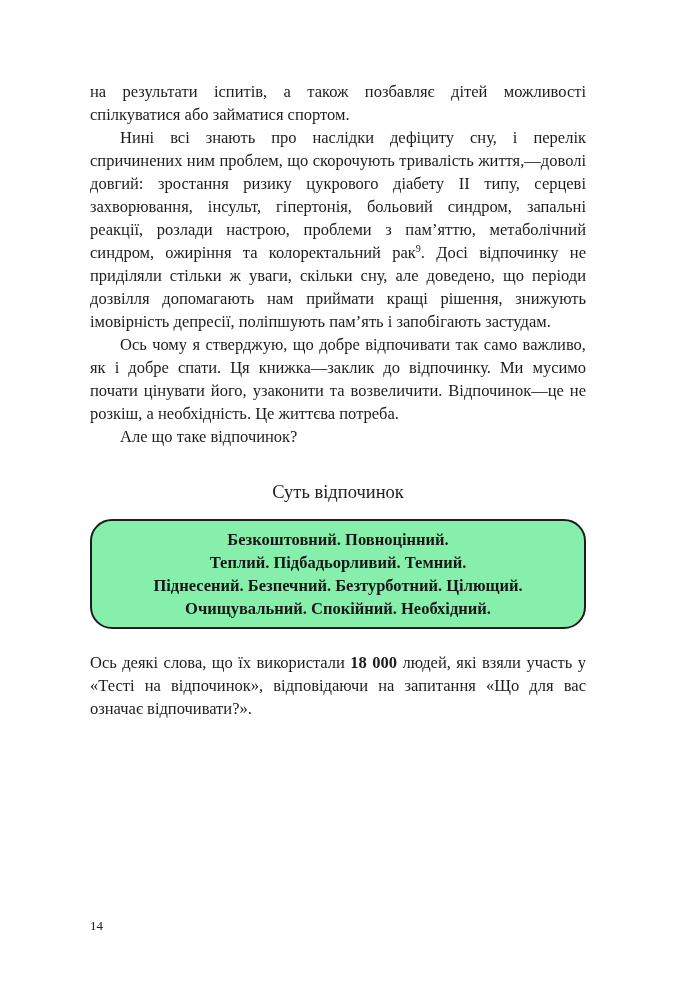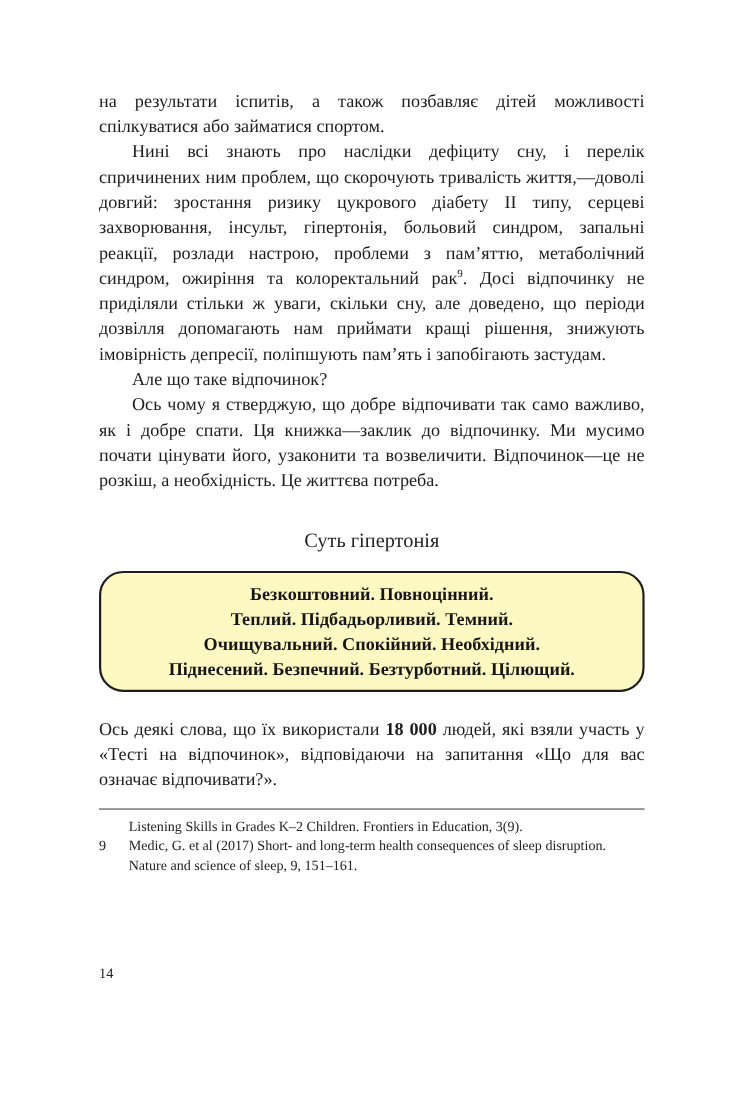--- a/index.html
+++ b/index.html
@@ -55,9 +55,9 @@
 
     <p class="body-par indent"><span>Нині всі знають про наслідки дефіциту сну, і перелік спричинених ним проблем, що скорочують тривалість життя,—доволі довгий: зростання ризику цукрового діабету II типу, серцеві захворювання, інсульт, гіпертонія, больовий синдром, запальні реакції, розлади настрою, проблеми з пам’яттю, метаболічний синдром, ожиріння та колоректальний рак</span><sup class="fn-ref">9</sup><span>. Досі відпочинку не приділяли стільки ж уваги, скільки сну, але доведено, що періоди дозвілля допомагають нам приймати кращі рішення, знижують імовірність депресії, поліпшують пам’ять і запобігають застудам.</span></p>
 
+    <p class="body-par indent">Ось чому я стверджую, що добре відпочивати так само важливо, як і добре спати. Ця книжка—заклик до відпочинку. Ми мусимо почати цінувати його, узаконити та возвеличити. Відпочинок—це не розкіш, а необхідність. Це життєва потреба.</p>
+
     <p class="body-par indent">Але що таке відпочинок?</p>
-
-    <p class="body-par indent">Ось чому я стверджую, що добре відпочивати так само важливо, як і добре спати. Ця книжка—заклик до відпочинку. Ми мусимо почати цінувати його, узаконити та возвеличити. Відпочинок—це не розкіш, а необхідність. Це життєва потреба.</p>
 
     <h2 class="heading">Суть гіпертонія</h2>
 

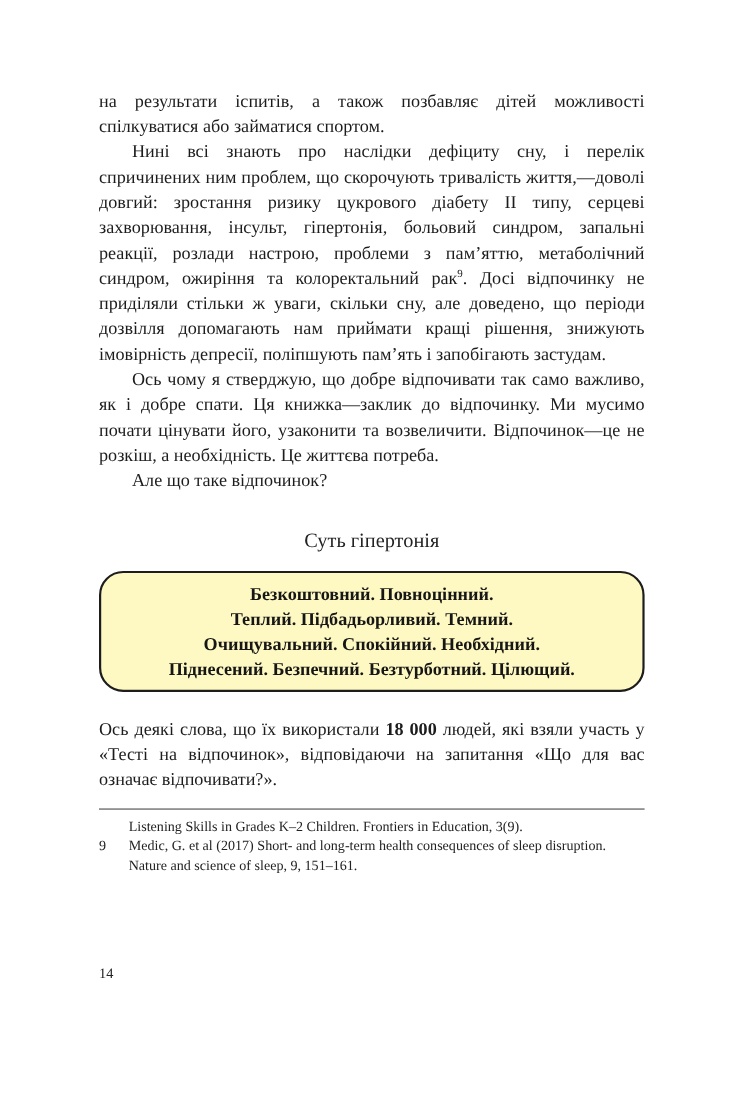--- a/index.html
+++ b/index.html
@@ -59,7 +59,7 @@
 
     <p class="body-par indent">Але що таке відпочинок?</p>
 
-    <h2 class="heading">Суть гіпертонія</h2>
+    <h2 class="heading">Суть відпочинок</h2>
 
     <div class="rest-box">
       <p>Безкоштовний. Повноцінний.</p>

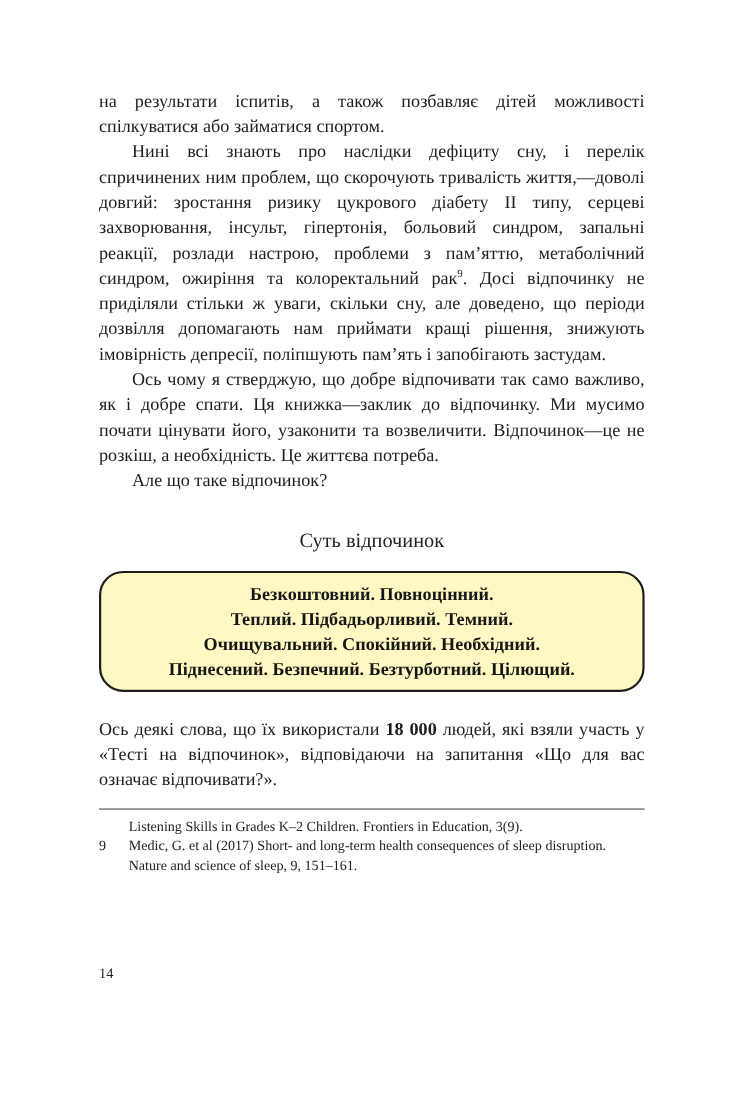--- a/index.html
+++ b/index.html
@@ -24,7 +24,7 @@
   }
   .rest-box {
     margin-top: 16px; border: 2px solid #1d1d1d; border-radius: 22px;
-    padding: 7px 12px; background: #fef9c3;
+    padding: 7px 12px; background: #86efac;
   }
   .rest-box p {
     margin: 0; font-weight: bold; text-align: center;

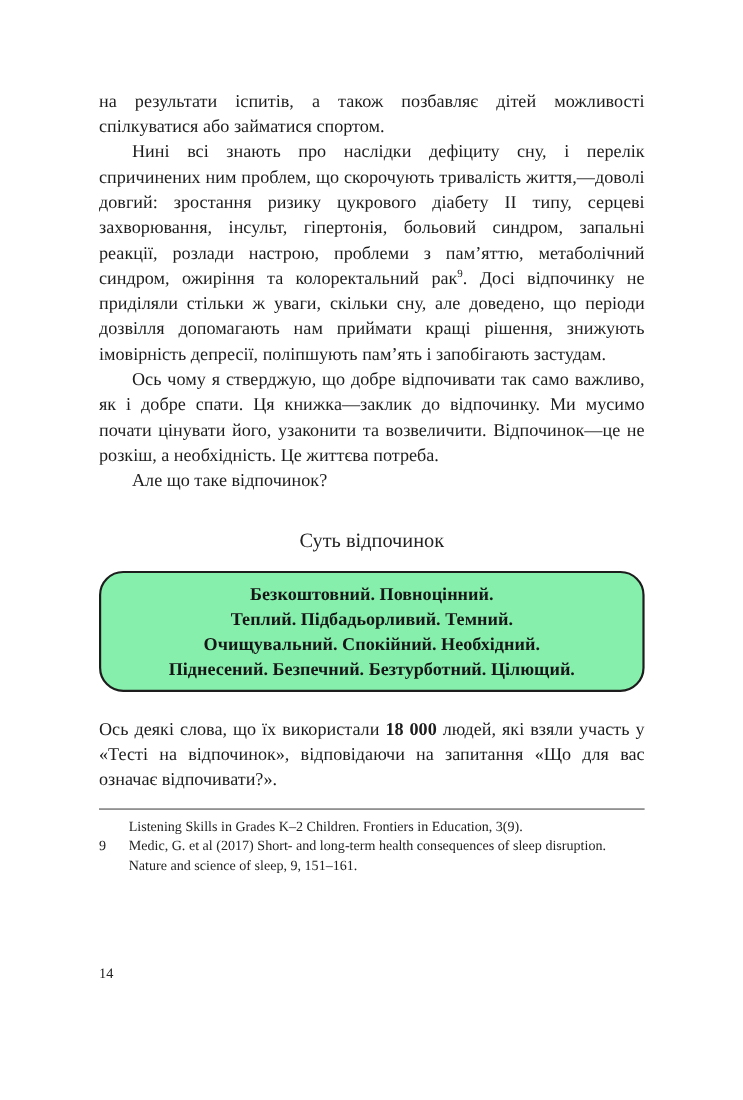--- a/index.html
+++ b/index.html
@@ -64,8 +64,8 @@
     <div class="rest-box">
       <p>Безкоштовний. Повноцінний.</p>
       <p>Теплий. Підбадьорливий. Темний.</p>
+      <p>Піднесений. Безпечний. Безтурботний. Цілющий.</p>
       <p>Очищувальний. Спокійний. Необхідний.</p>
-      <p>Піднесений. Безпечний. Безтурботний. Цілющий.</p>
     </div>
 
     <p class="body-par after-box"><span>Ось деякі слова, що їх використали </span><span class="bold-num">18 000</span><span> людей, які взяли участь у «Тесті на відпочинок», відповідаючи на запитання «Що для вас означає відпочивати?».</span></p>

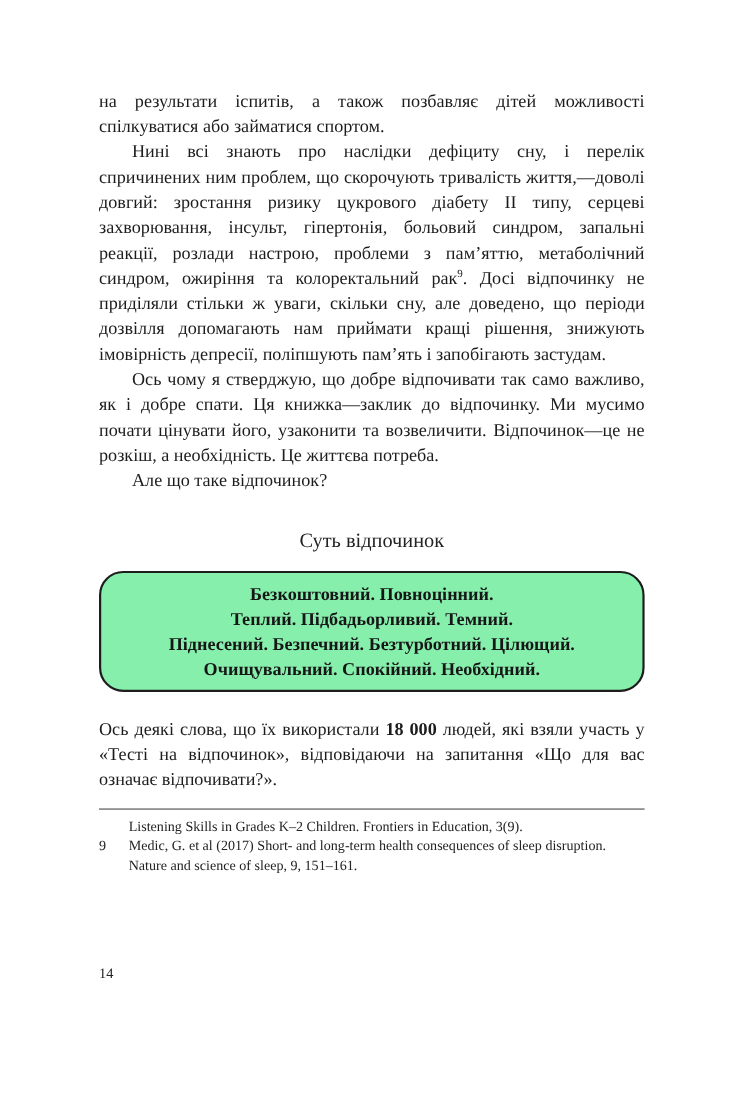--- a/index.html
+++ b/index.html
@@ -70,13 +70,6 @@
 
     <p class="body-par after-box"><span>Ось деякі слова, що їх використали </span><span class="bold-num">18 000</span><span> людей, які взяли участь у «Тесті на відпочинок», відповідаючи на запитання «Що для вас означає відпочивати?».</span></p>
 
-    <div class="footnote-block">
-      <p class="fn-cont">Listening Skills in Grades K–2 Children. Frontiers in Education, 3(9).</p>
-      <p class="fn-item">
-          <span class="fn-marker">9</span>
-          <span class="fn-text">Medic, G. et al (2017) Short- and long-term health consequences of sleep disruption. Nature and science of sleep, 9, 151–161.</span>
-        </p>
-    </div>
 
   </div>
 

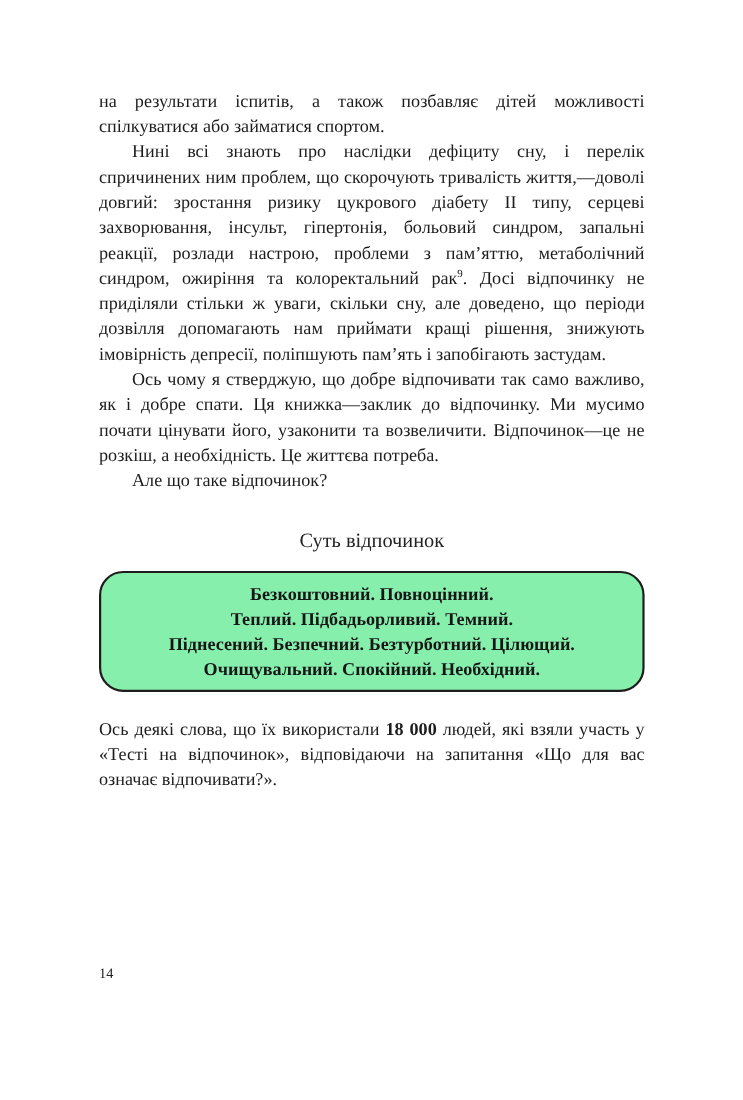--- a/index.html
+++ b/index.html
@@ -41,7 +41,7 @@
   .fn-marker { flex: 0 0 27px; }
   .fn-text { flex: 1; }
   .page-number {
-    position: absolute; left: 90px; top: 877px;
+    position: absolute; left: 90px; top: 918px;
     font-size: 13px; color: #222;
   }
 </style>

